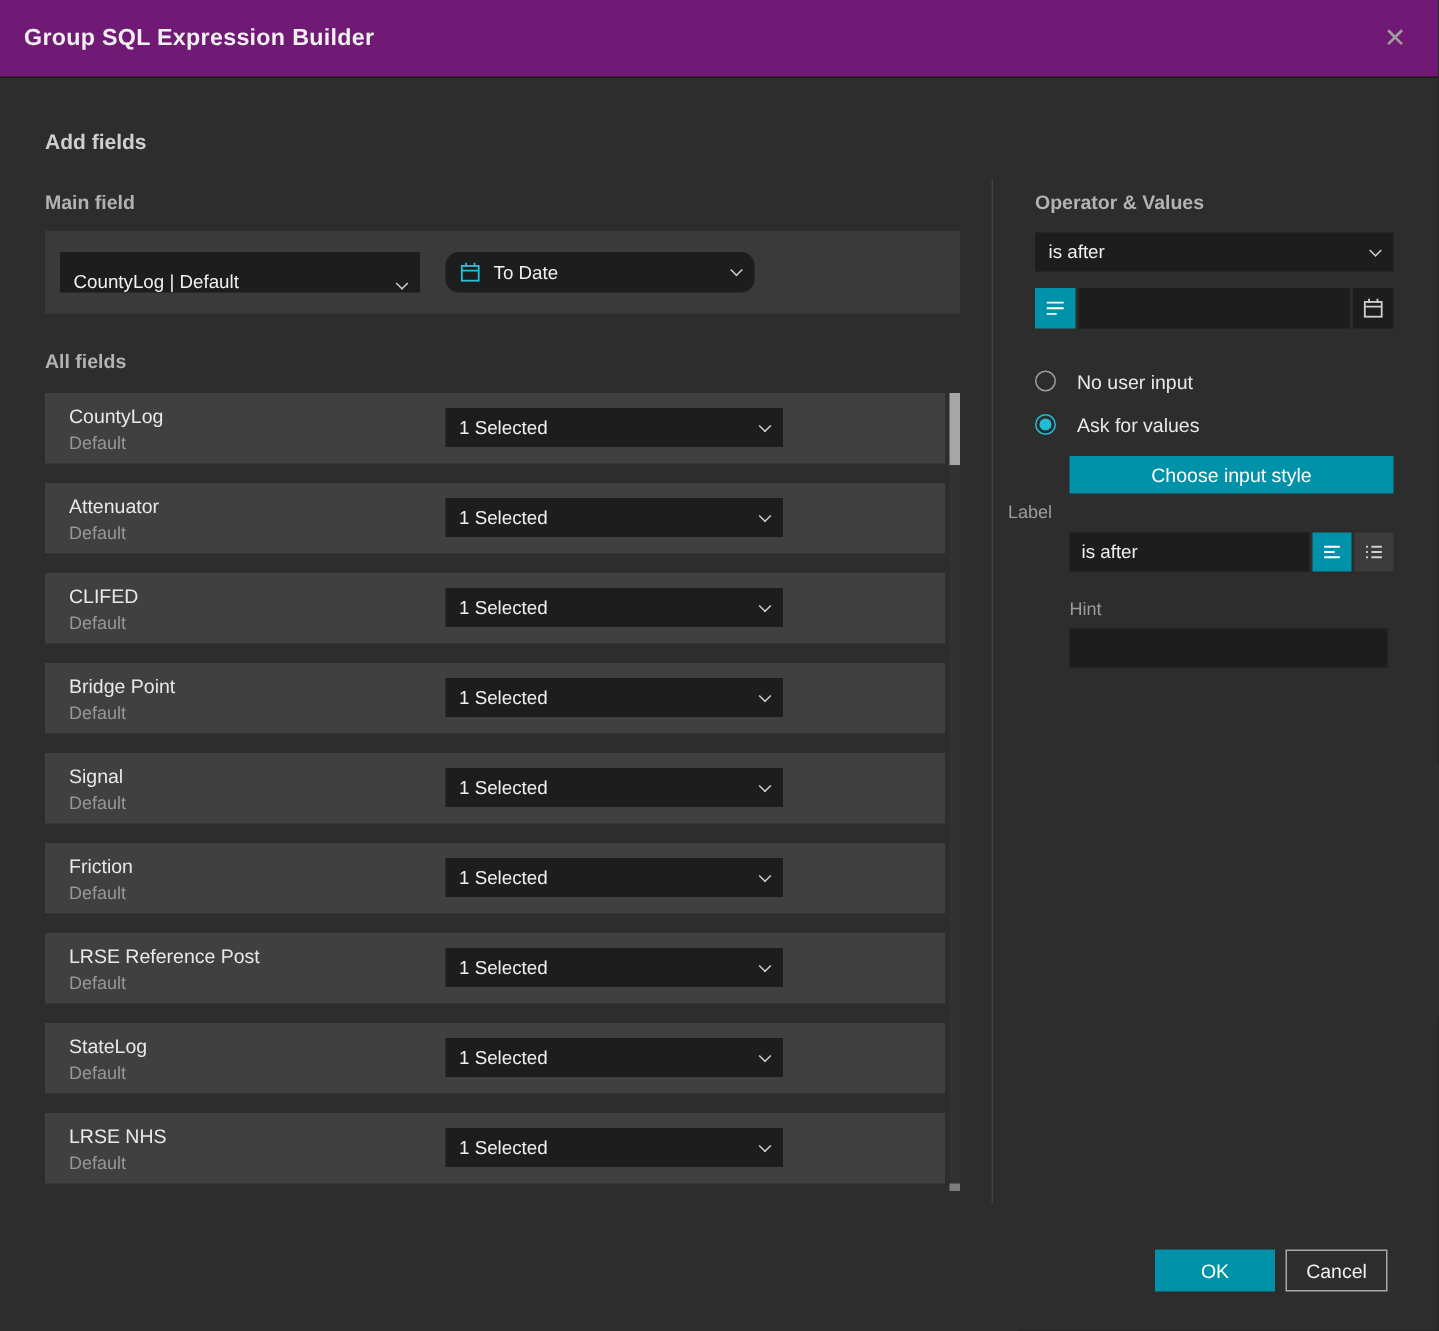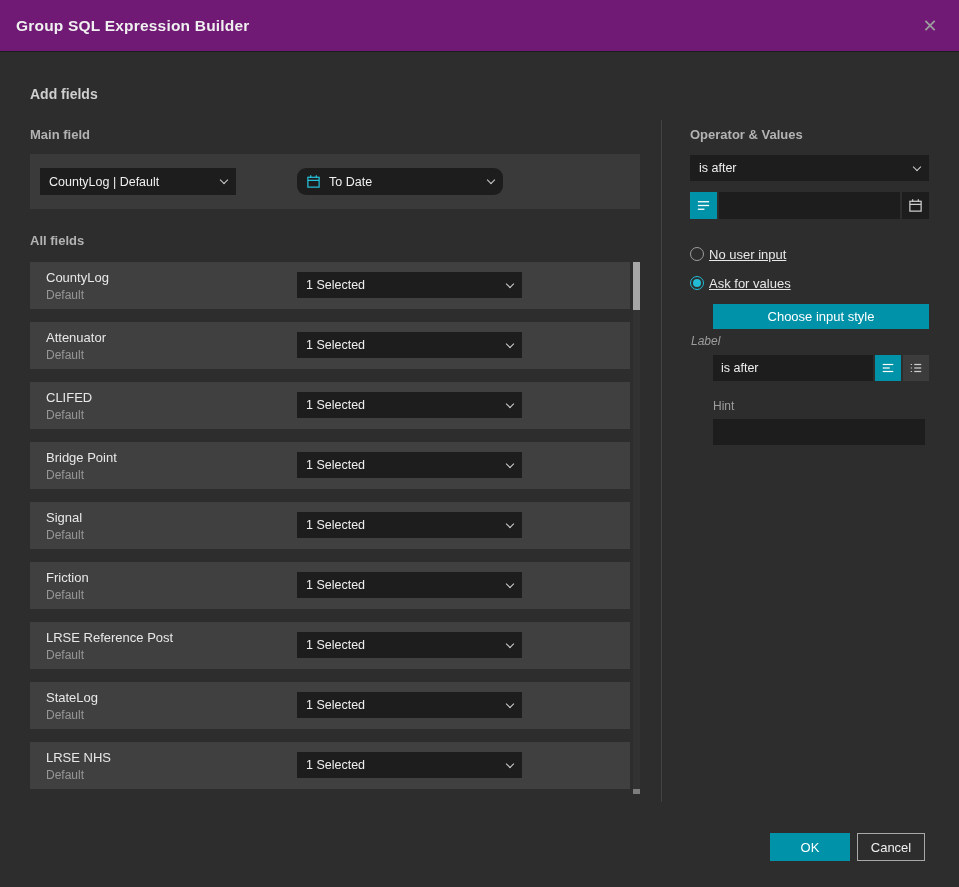--- a/index.html
+++ b/index.html
@@ -33,7 +33,7 @@
   
   #main-field-label{ position:absolute; top:127px; left:30px; }
   .main-panel{ position:absolute; top:154px; left:30px; width:610px; height:55px; background:#3a3a3a; }
-  #main-field-select{ position:absolute; top:14px; left:10px; width:196px; height:27px; }
+  #main-field-select{ position:absolute; top:14px; left:10px; width:240px; height:27px;align-items:flex-end; }
   #date-select{ position:absolute; top:14px; left:267px; width:206px; height:27px;border-radius:9px; }
 
   

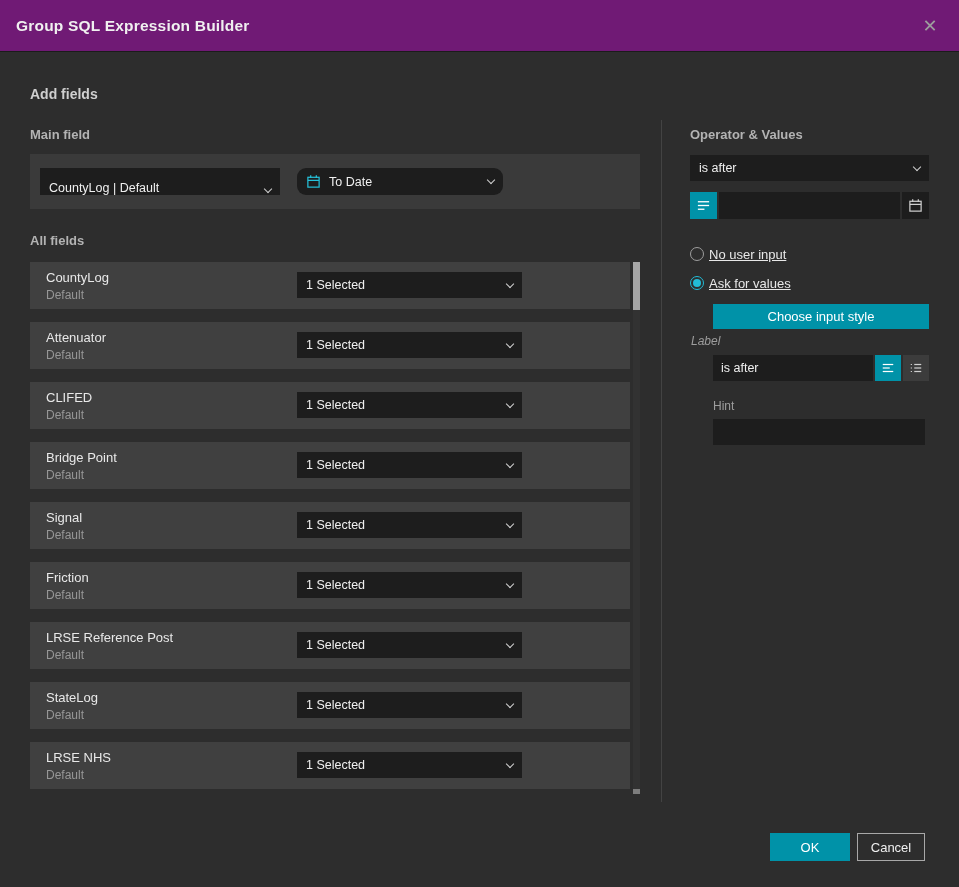--- a/index.html
+++ b/index.html
@@ -64,8 +64,8 @@
   .icon-btn.sm{ width:26px; height:26px; }
   .value-input{ flex:1 1 auto; min-width:0; height:27px; }
 
-  .radio-row{ position:absolute; left:690px; display:flex; align-items:center; gap:5px;
-              cursor:pointer; height:16px;text-decoration:underline; }
+  .radio-row{ position:absolute; left:690px; display:flex; align-items:center; gap:14px;
+              cursor:pointer; height:16px; }
   #radio-no{ top:246px; }
   #radio-ask{ top:275px; }
   .radio{ width:14px; height:14px; border-radius:50%; border:1.4px solid #9d9d9d;

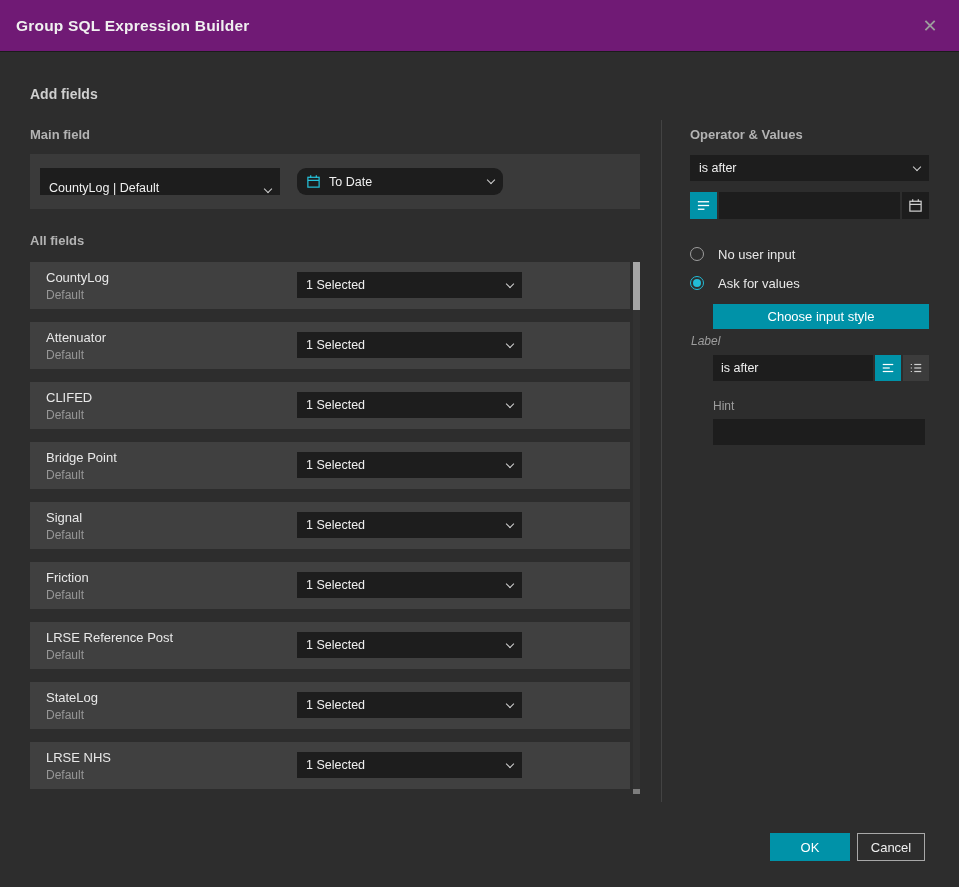--- a/index.html
+++ b/index.html
@@ -79,7 +79,7 @@
                background:var(--accent); color:#fff; border:none; font-size:13px;
                font-family:inherit; cursor:pointer; }
 
-  #label-caption{ position:absolute; top:334px; left:691px;font-style:italic; }
+  #label-caption{ position:absolute; top:334px; left:672px; }
   .label-row{ position:absolute; top:355px; left:713px; width:216px; height:26px; display:flex; gap:2px; }
   .label-input{ flex:1 1 auto; min-width:0; height:26px; }
 

